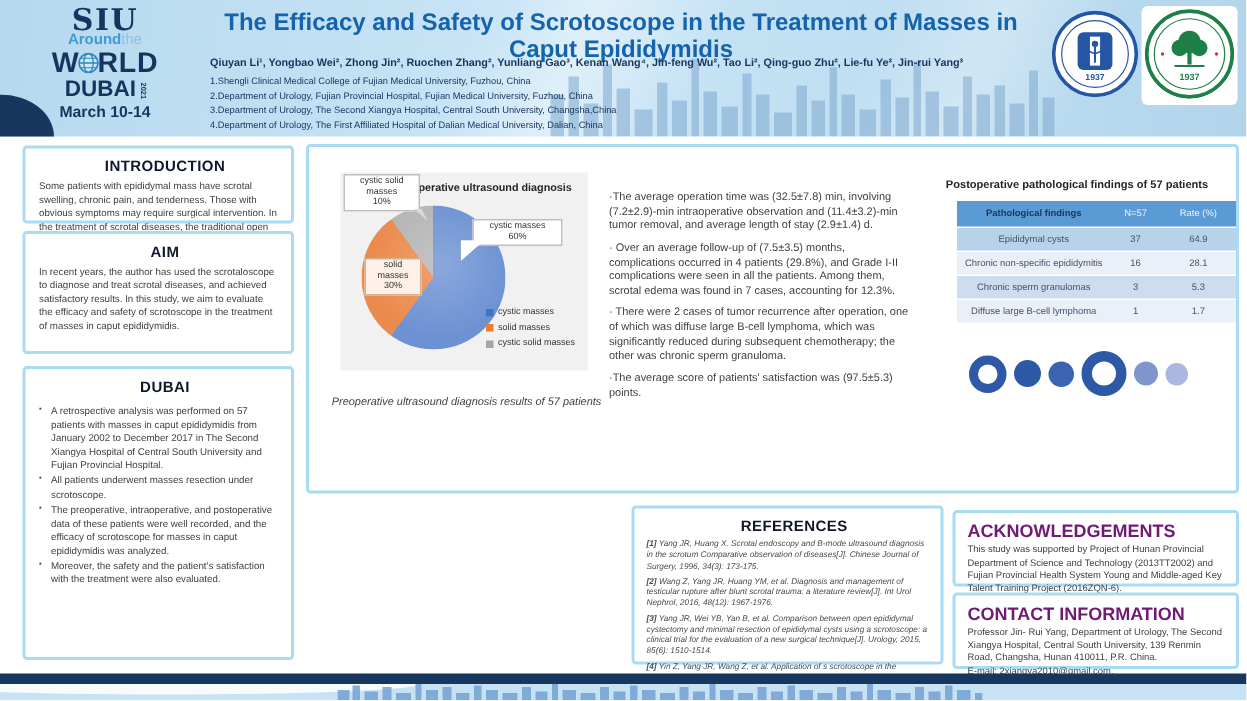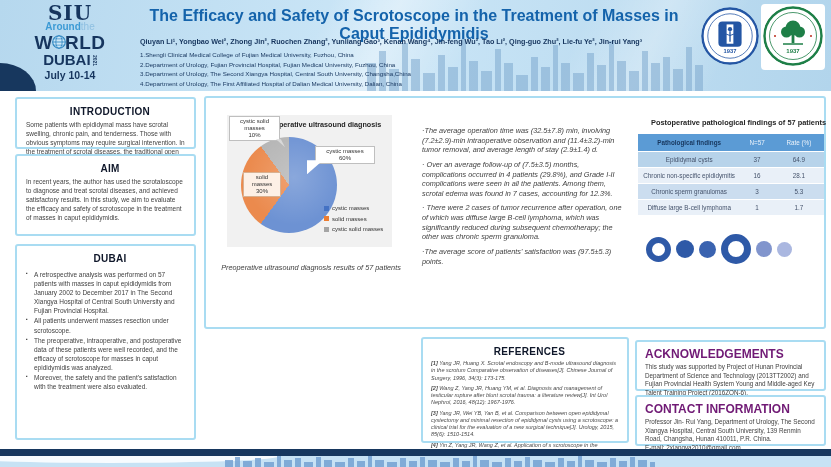--- a/index.html
+++ b/index.html
@@ -174,7 +174,7 @@
         <span>DUBAI</span>
         <span class="siu-year">2021</span>
       </div>
-      <div class="siu-dates">July 10-14</div>
+      <div class="siu-dates">March 10-14</div>
     </div>
 
     <div class="poster-title">The Efficacy and Safety of Scrotoscope in the Treatment of Masses in Caput Epididymidis</div>

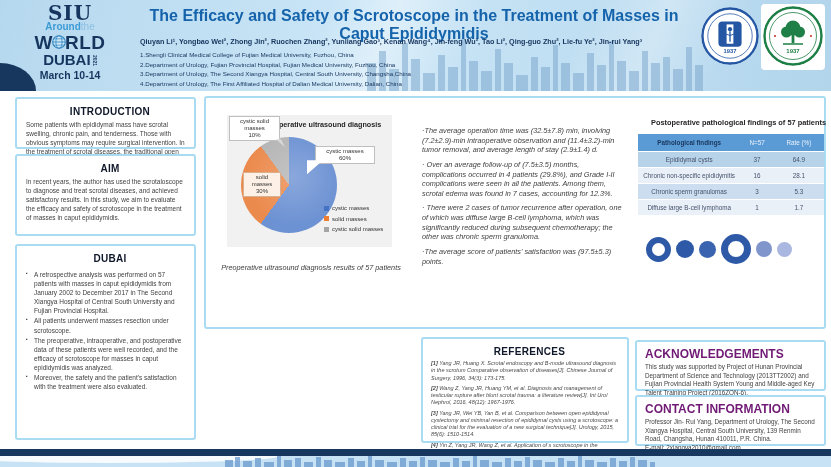--- a/index.html
+++ b/index.html
@@ -79,7 +79,7 @@
   .res-text p{margin:0 0 5px 0;}
 
   
-  .tbl-title{position:absolute;left:428px;top:20px;width:192px;text-align:right;
+  .tbl-title{position:absolute;left:416px;top:20px;width:192px;text-align:center;
       font-size:7.4px;font-weight:bold;color:#262626;}
   .ptable{position:absolute;left:432px;top:36px;width:186px;border-collapse:collapse;font-size:6.3px;}
   .ptable th,.ptable td{border-bottom:1px solid #fff;text-align:center;padding:4px 2px;}

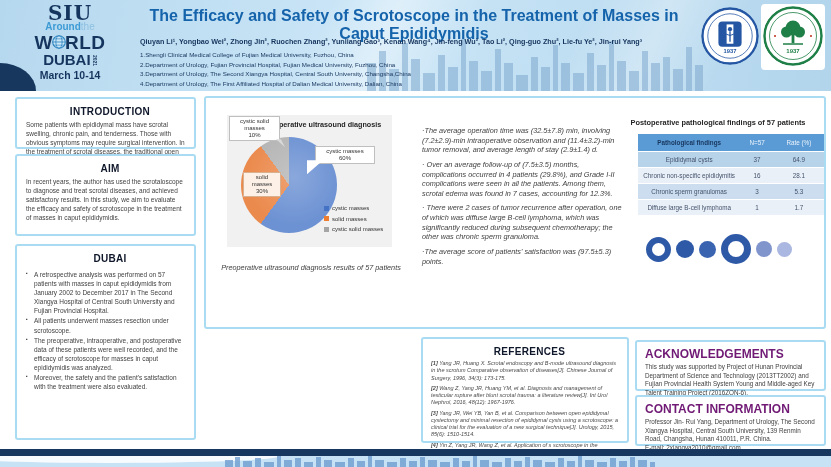--- a/index.html
+++ b/index.html
@@ -74,7 +74,7 @@
       font-size:7.3px;font-style:italic;color:#3f3f3f;}
 
   
-  .res-text{position:absolute;left:216px;top:28px;width:200px;font-size:7.3px;font-style:italic;
+  .res-text{position:absolute;left:200px;top:28px;width:200px;font-size:7.3px;
       color:#3f3f3f;line-height:1.32;}
   .res-text p{margin:0 0 5px 0;}
 

